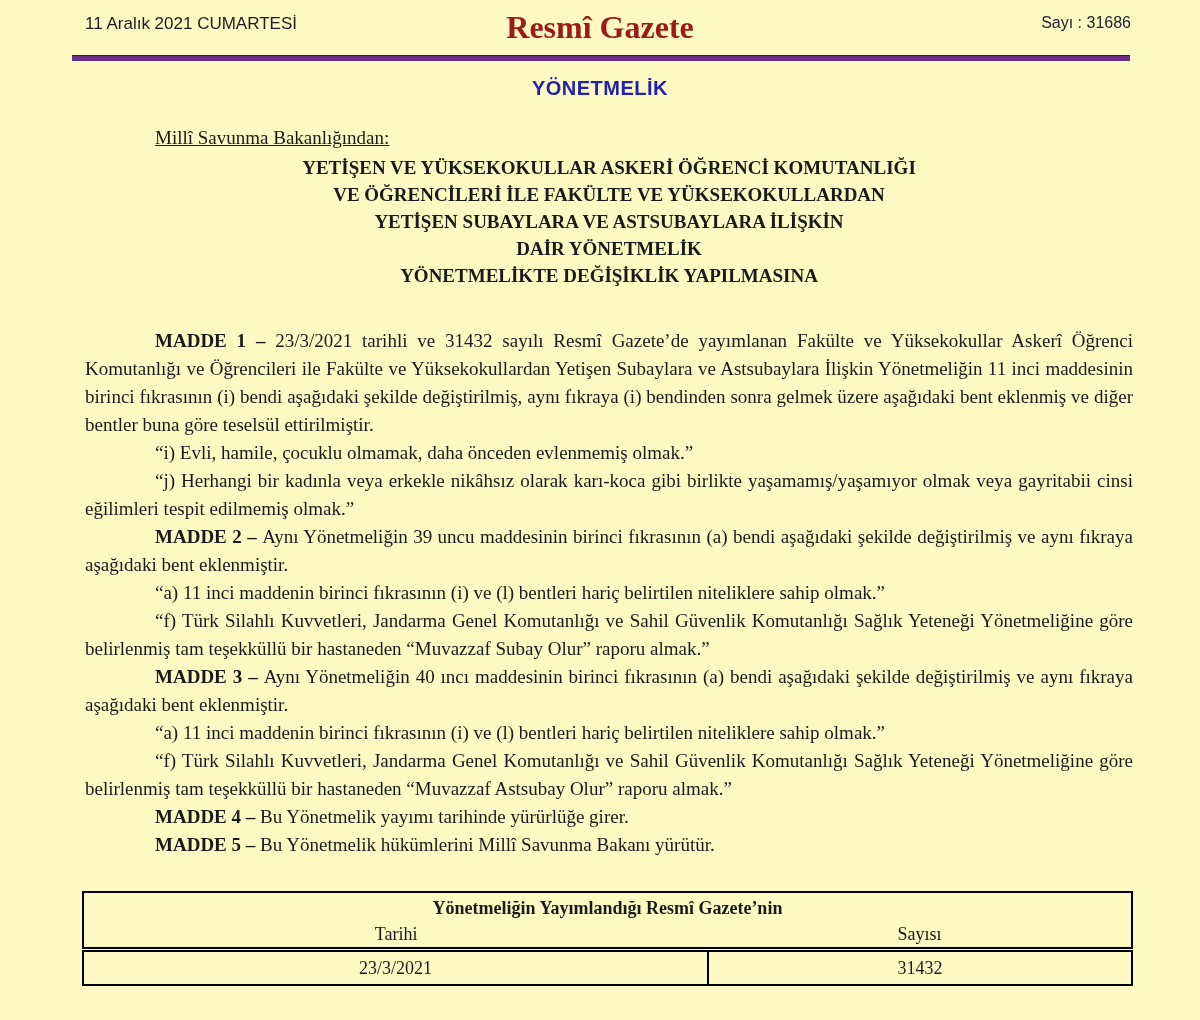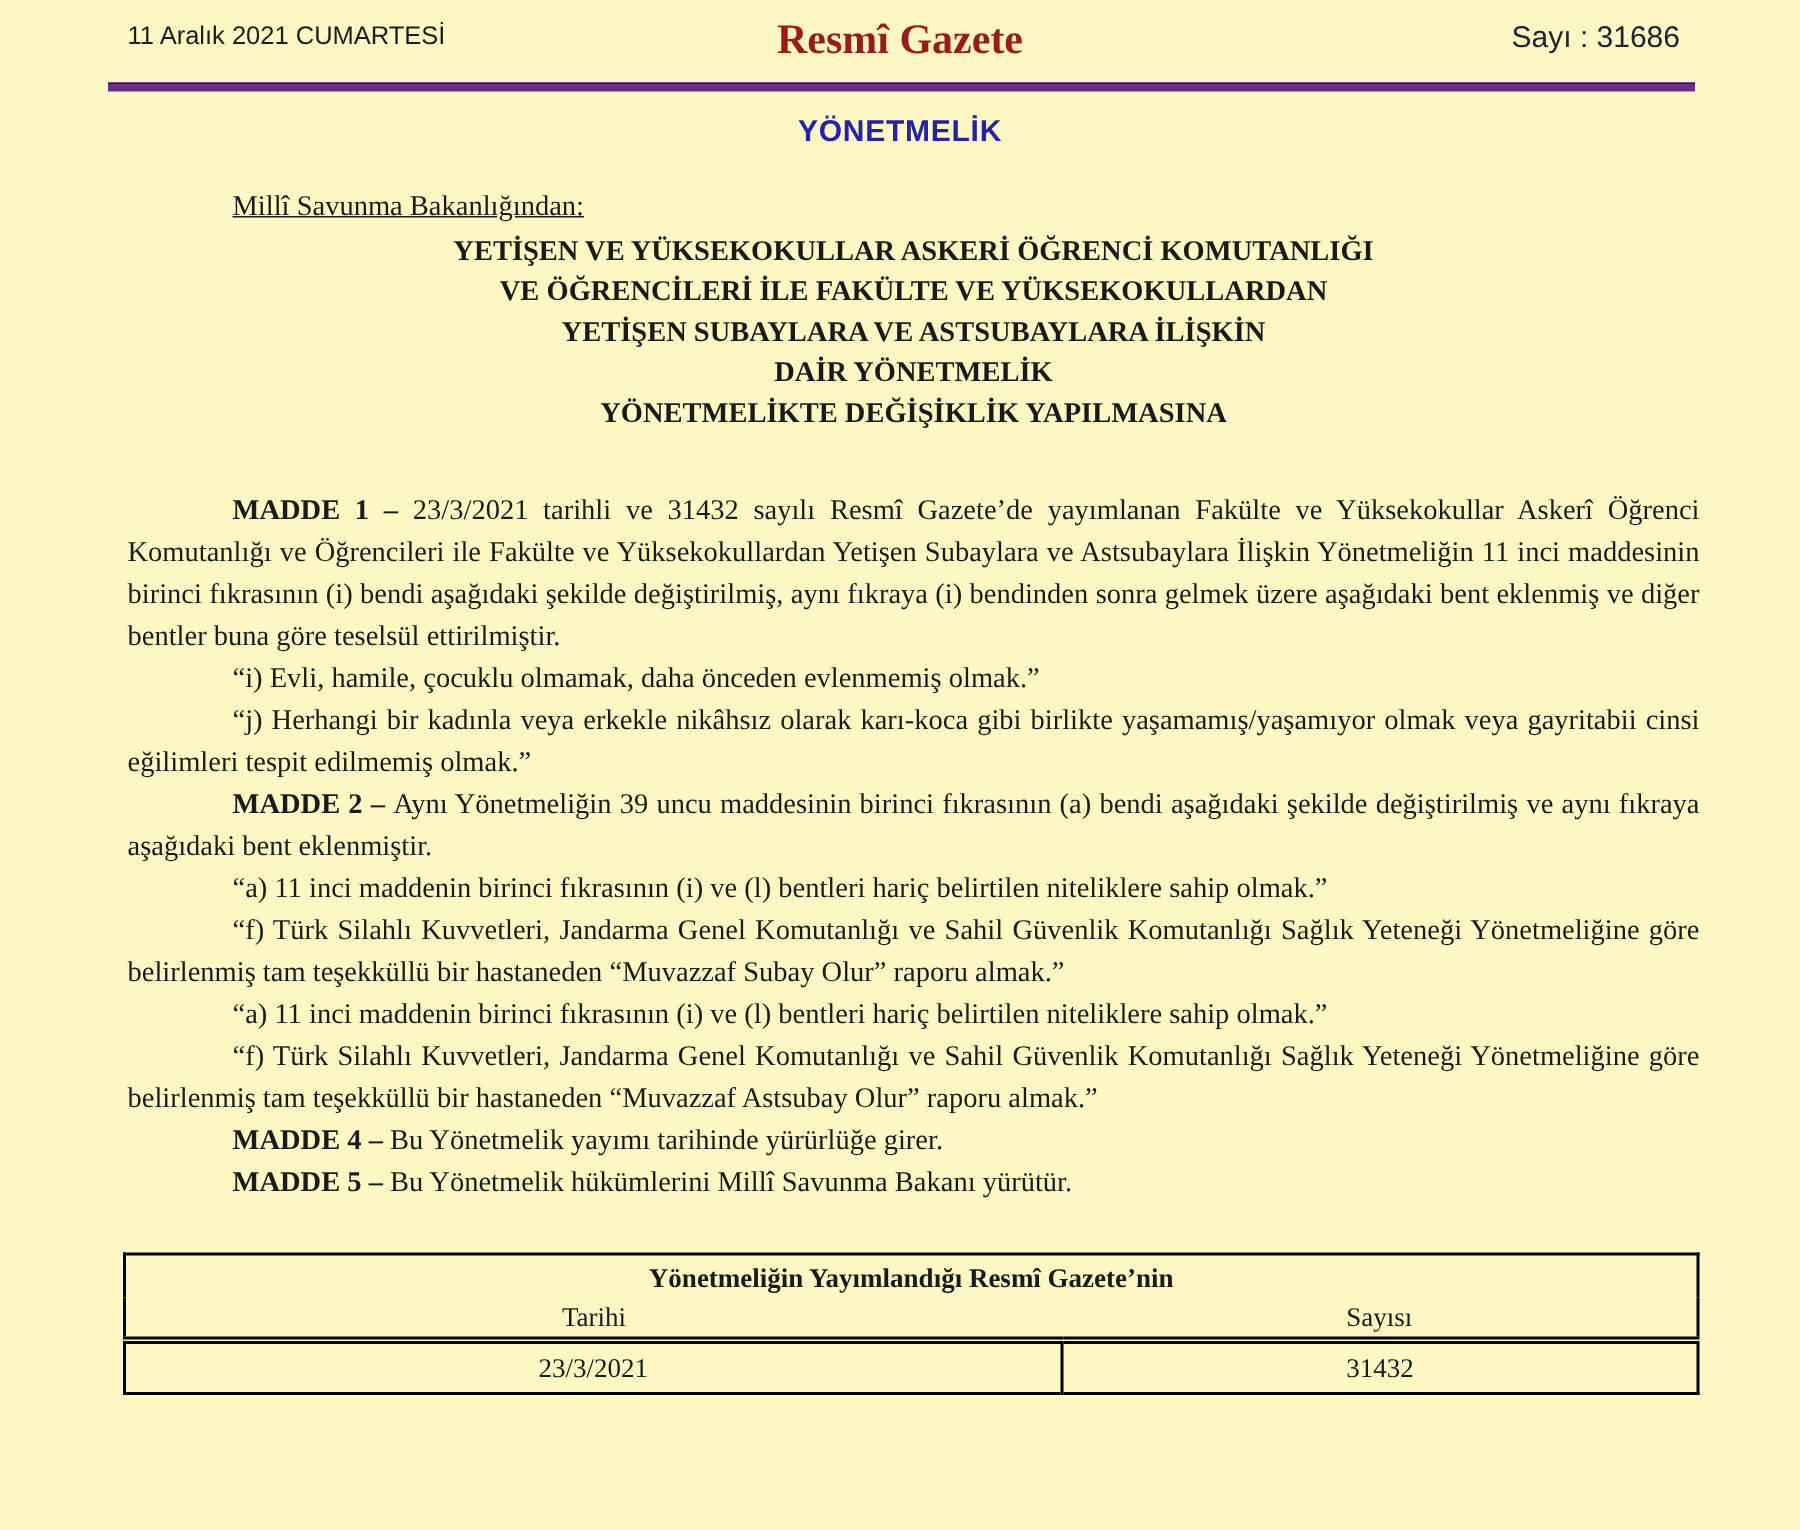--- a/index.html
+++ b/index.html
@@ -23,7 +23,7 @@
     text-align: center;
     font-family: "Liberation Serif", serif;
     font-weight: bold;
-    font-size: 28px;
+    font-size: 32px;
     color: #9b1b1b;
     line-height: 30px;
   }

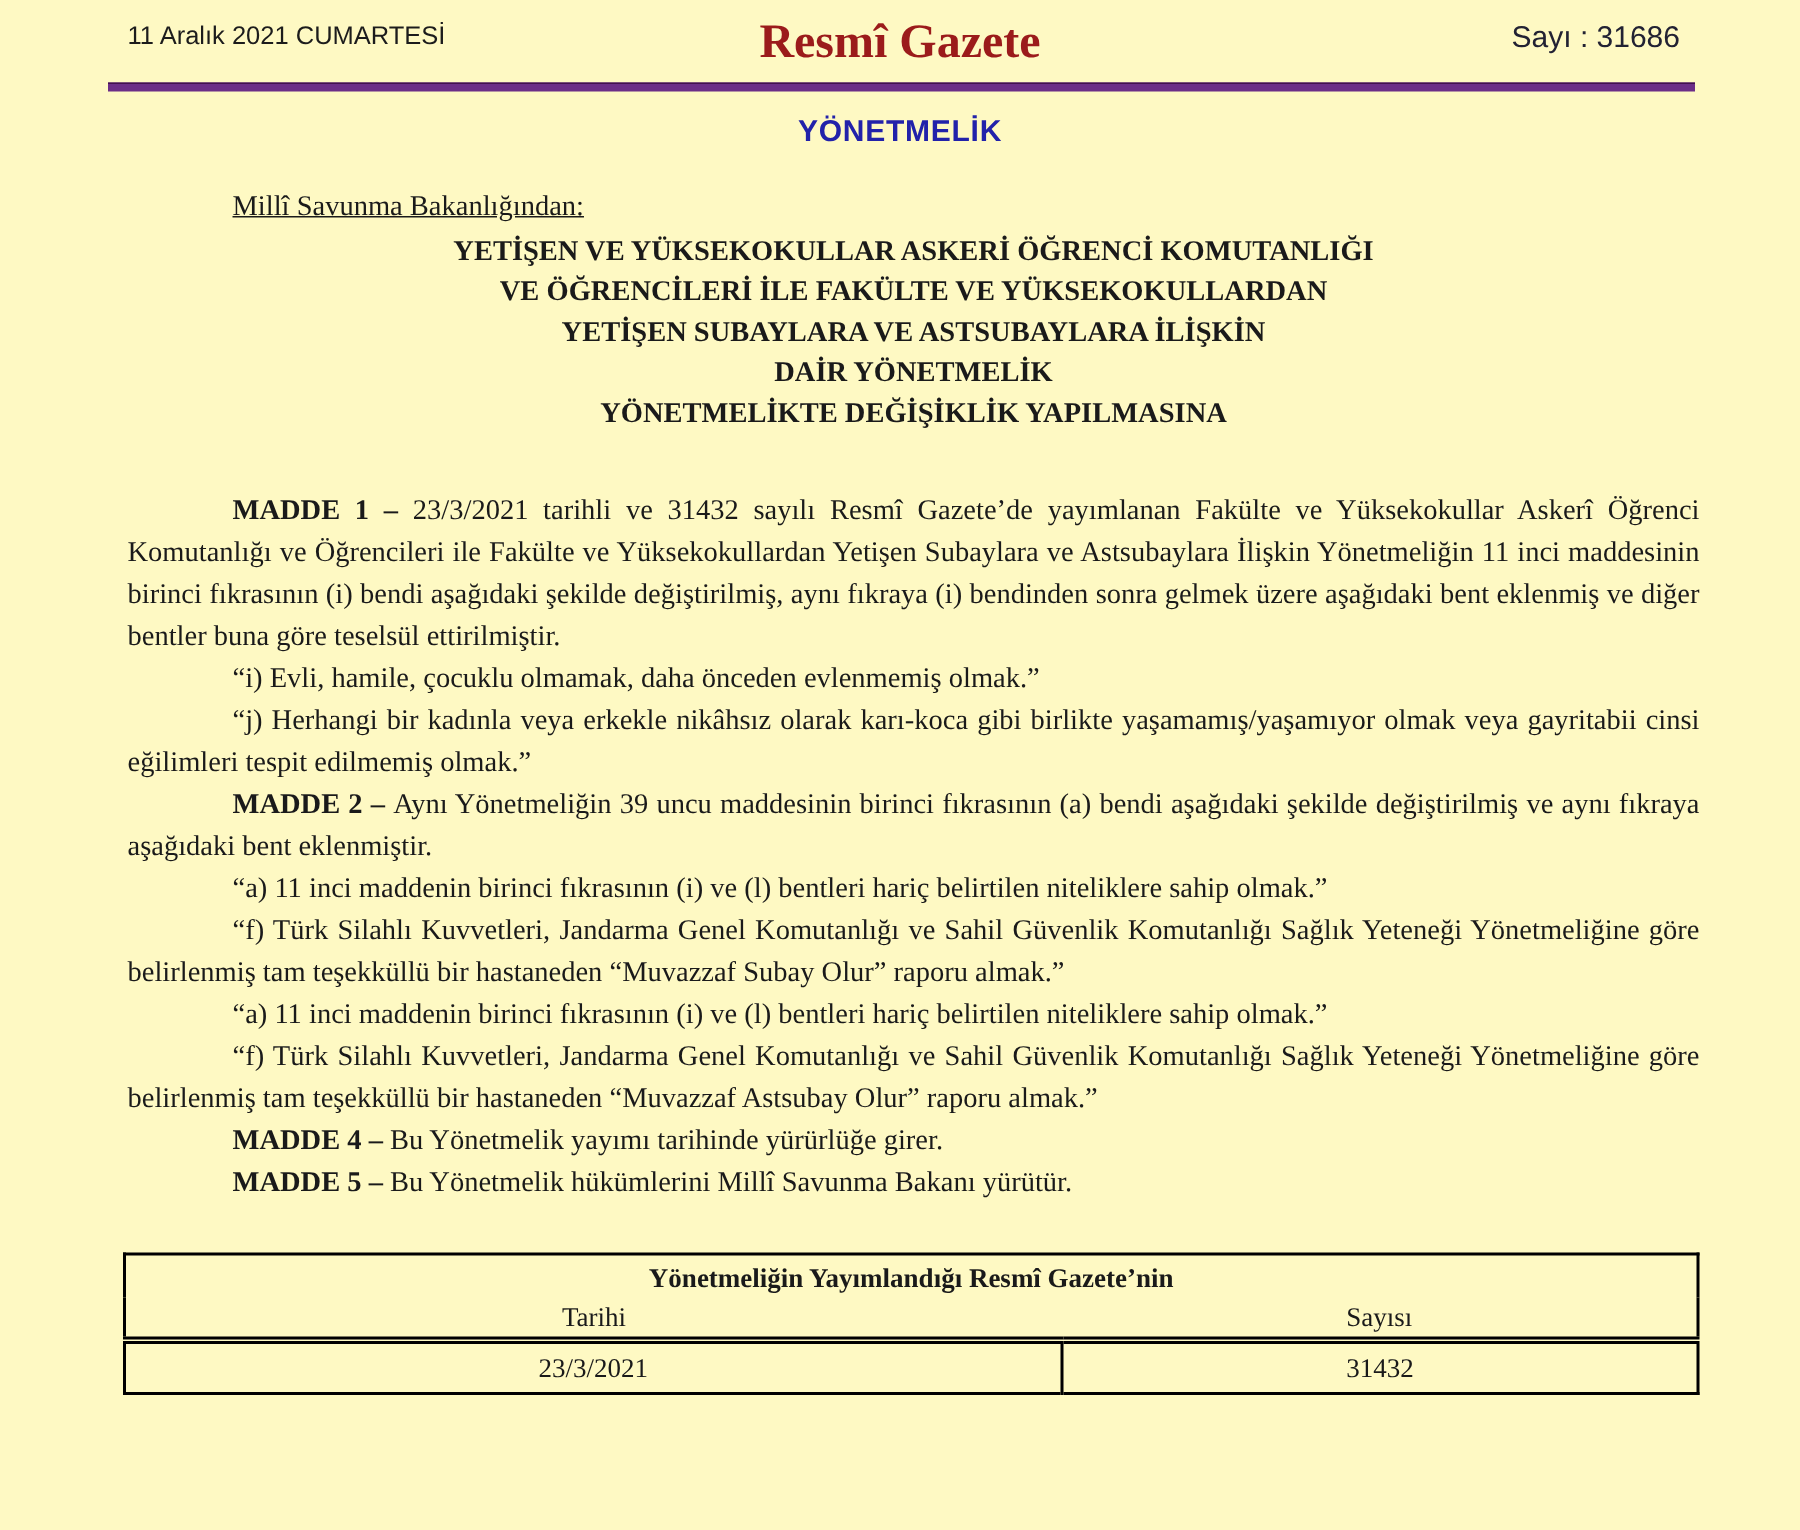--- a/index.html
+++ b/index.html
@@ -28,9 +28,9 @@
     line-height: 30px;
   }
   .hdr-issue {
-    position: absolute; right: 80px; top: 14px;
+    position: absolute; right: 69px; top: 14px;
     font-family: "Liberation Sans", sans-serif;
-    font-size: 20px; color: #222233;
+    font-size: 16px; color: #222233;
   }
   .hdr-rule {
     margin: 3px 70px 0 72px;

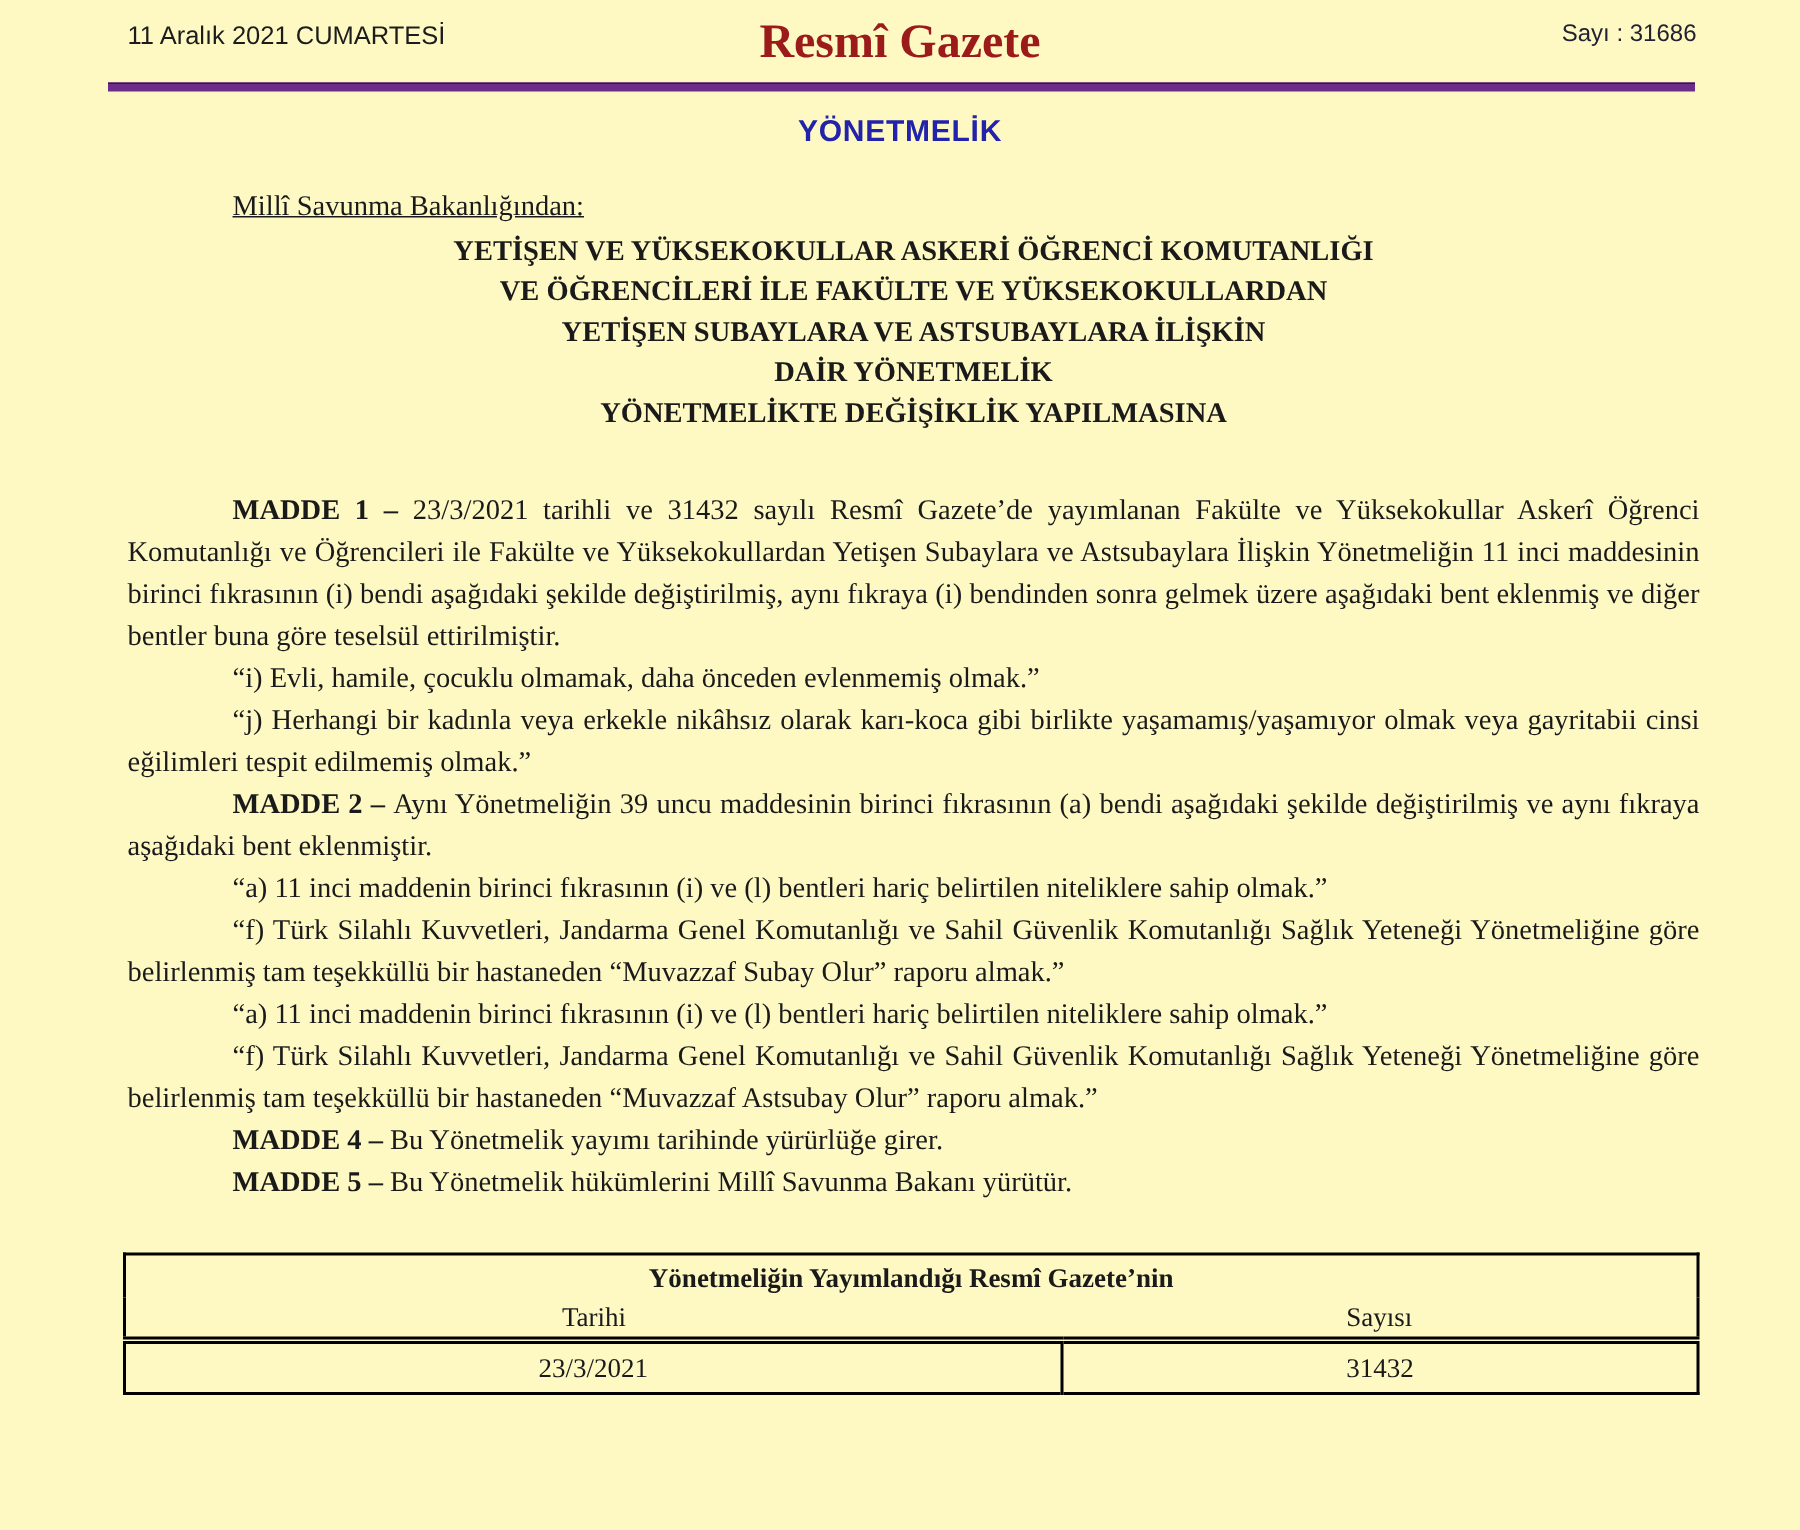--- a/index.html
+++ b/index.html
@@ -112,6 +112,7 @@
       <p class="para"><span class="madde">MADDE 2 – </span><span>Aynı Yönetmeliğin 39 uncu maddesinin birinci fıkrasının (a) bendi aşağıdaki şekilde değiştirilmiş ve aynı fıkraya aşağıdaki bent eklenmiştir.</span></p>
       <p class="para"><span class="madde"></span><span>“a) 11 inci maddenin birinci fıkrasının (i) ve (l) bentleri hariç belirtilen niteliklere sahip olmak.”</span></p>
       <p class="para"><span class="madde"></span><span>“f) Türk Silahlı Kuvvetleri, Jandarma Genel Komutanlığı ve Sahil Güvenlik Komutanlığı Sağlık Yeteneği Yönetmeliğine göre belirlenmiş tam teşekküllü bir hastaneden “Muvazzaf Subay Olur” raporu almak.”</span></p>
+      <p class="para"><span class="madde">MADDE 3 – </span><span>Aynı Yönetmeliğin 40 ıncı maddesinin birinci fıkrasının (a) bendi aşağıdaki şekilde değiştirilmiş ve aynı fıkraya aşağıdaki bent eklenmiştir.</span></p>
       <p class="para"><span class="madde"></span><span>“a) 11 inci maddenin birinci fıkrasının (i) ve (l) bentleri hariç belirtilen niteliklere sahip olmak.”</span></p>
       <p class="para"><span class="madde"></span><span>“f) Türk Silahlı Kuvvetleri, Jandarma Genel Komutanlığı ve Sahil Güvenlik Komutanlığı Sağlık Yeteneği Yönetmeliğine göre belirlenmiş tam teşekküllü bir hastaneden “Muvazzaf Astsubay Olur” raporu almak.”</span></p>
       <p class="para"><span class="madde">MADDE 4 – </span><span>Bu Yönetmelik yayımı tarihinde yürürlüğe girer.</span></p>

